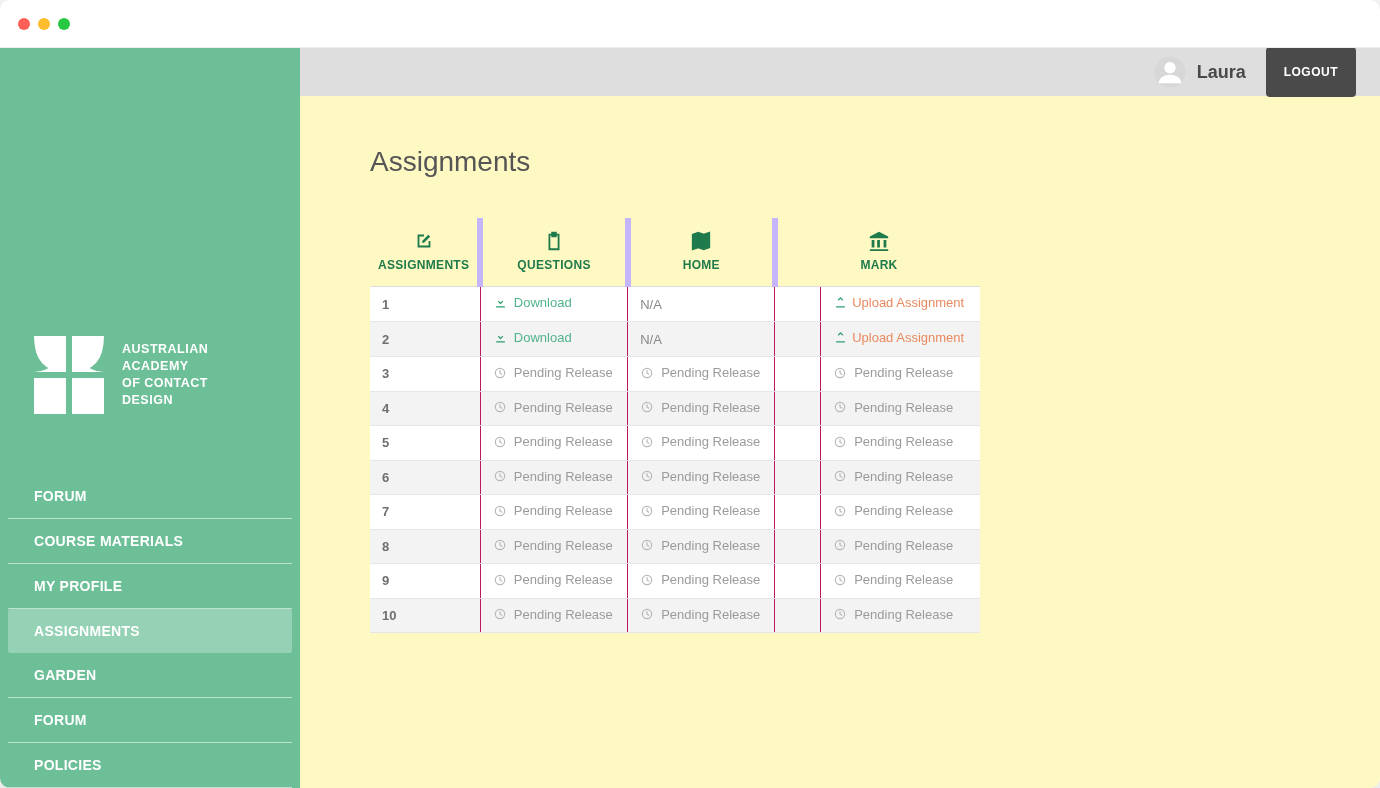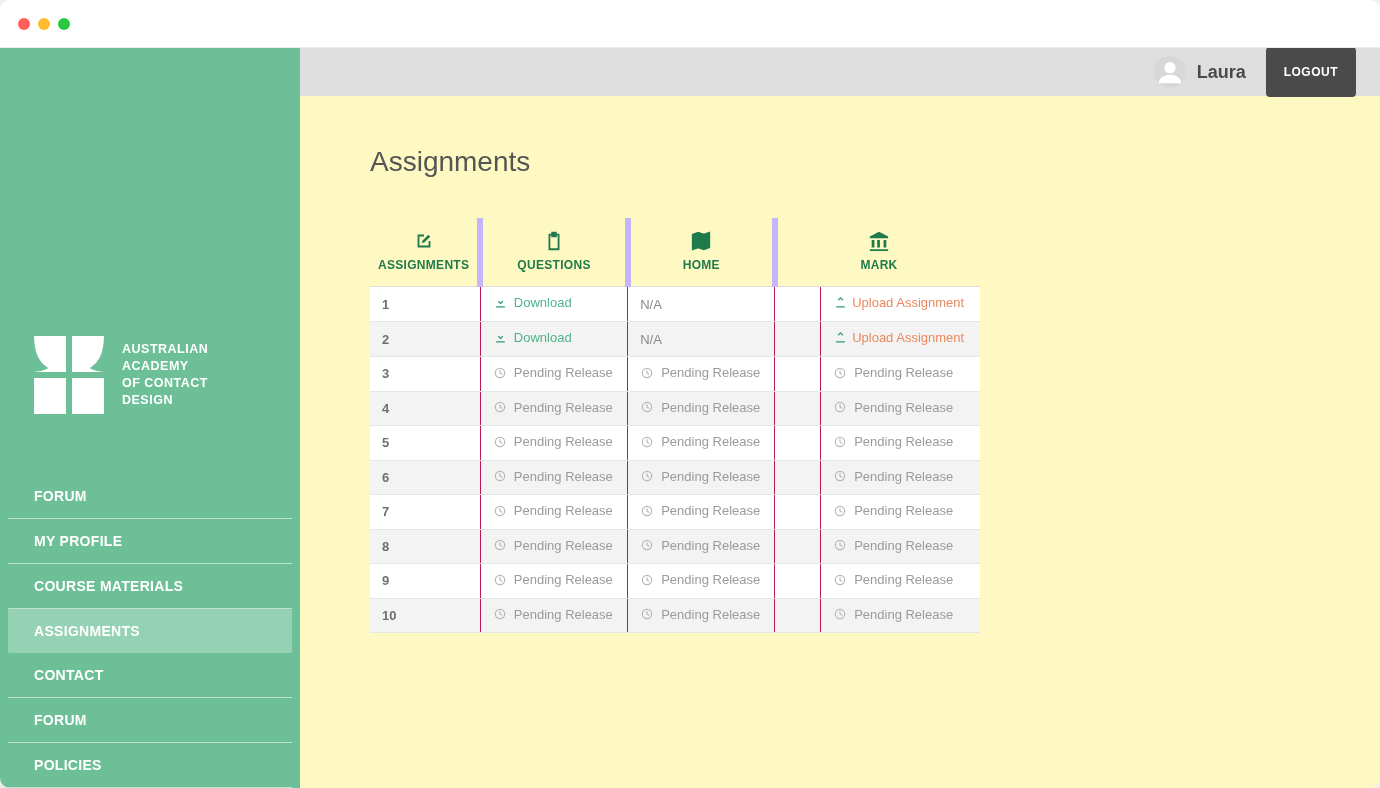--- a/index.html
+++ b/index.html
@@ -132,8 +132,8 @@
       </div>
       <ul class="nav" id="nav">
           <li>FORUM</li>
+          <li>COURSE MATERIALS</li>
           <li>MY PROFILE</li>
-          <li>COURSE MATERIALS</li>
           <li class="active">ASSIGNMENTS</li>
           <li>CONTACT</li>
           <li>FORUM</li>

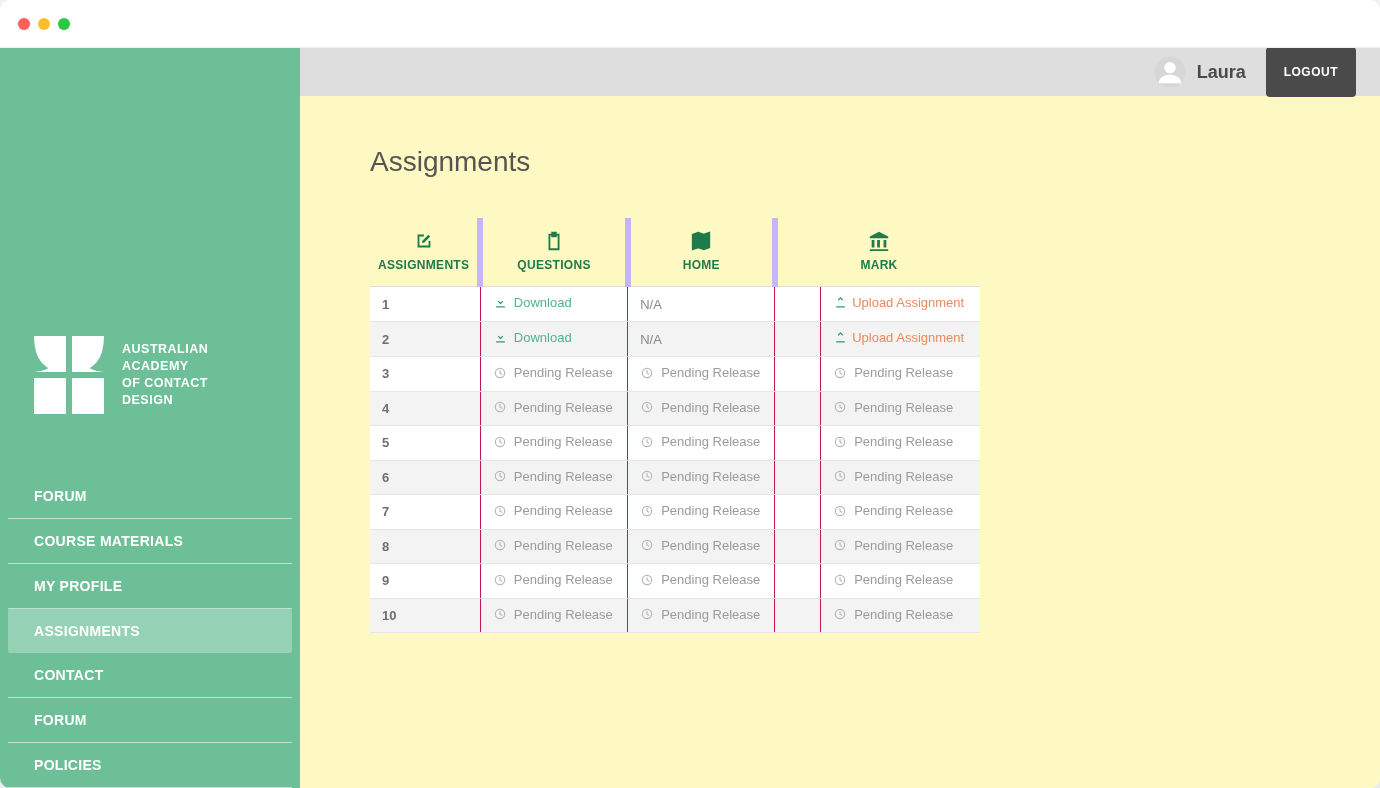--- a/index.html
+++ b/index.html
@@ -135,7 +135,7 @@
           <li>COURSE MATERIALS</li>
           <li>MY PROFILE</li>
           <li class="active">ASSIGNMENTS</li>
-          <li>CONTACT</li>
+          <li>GARDEN</li>
           <li>FORUM</li>
           <li>POLICIES</li>
         </ul>

